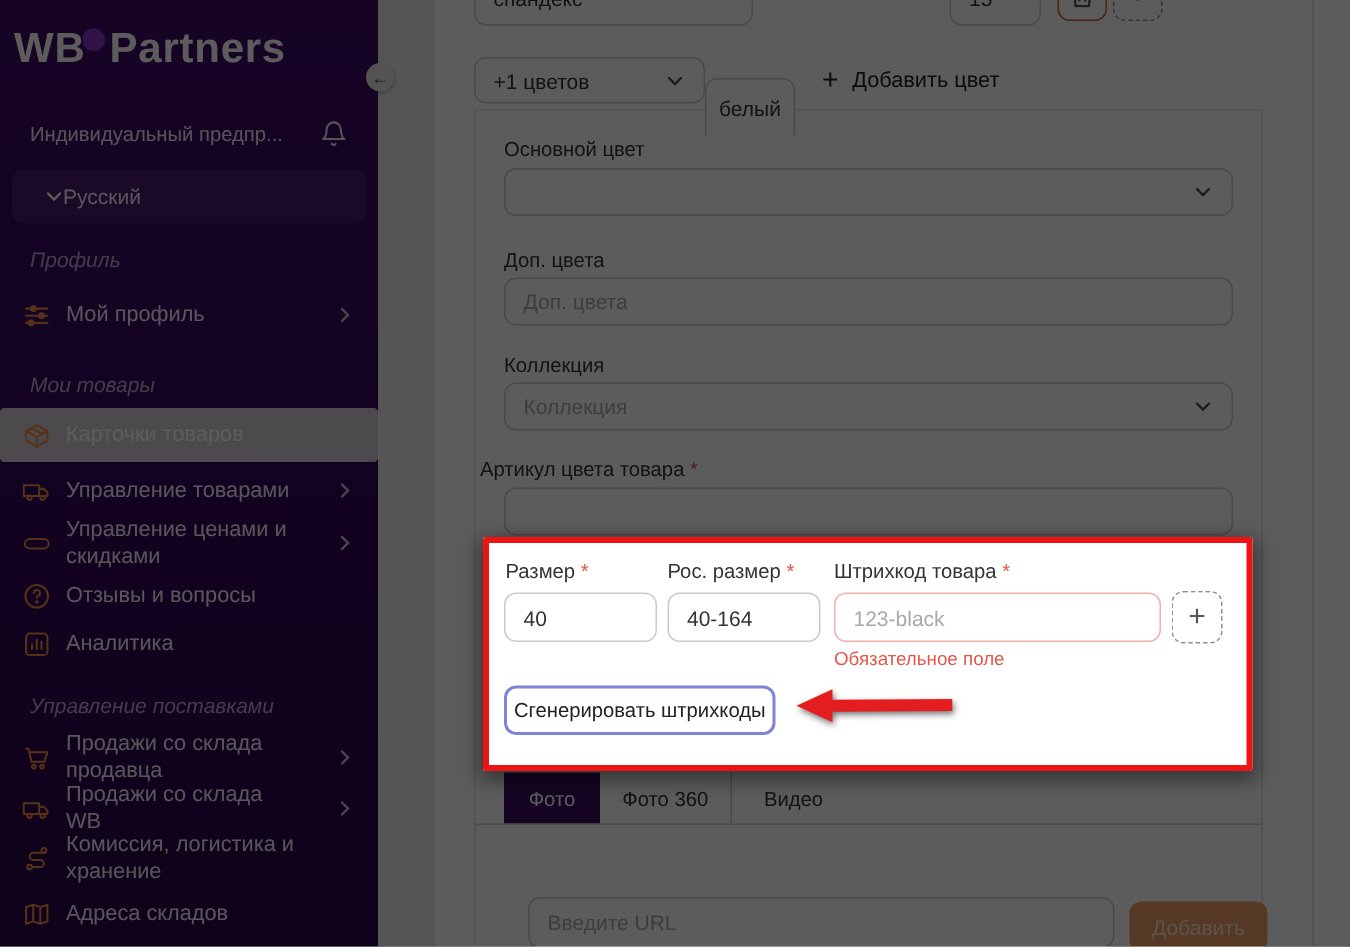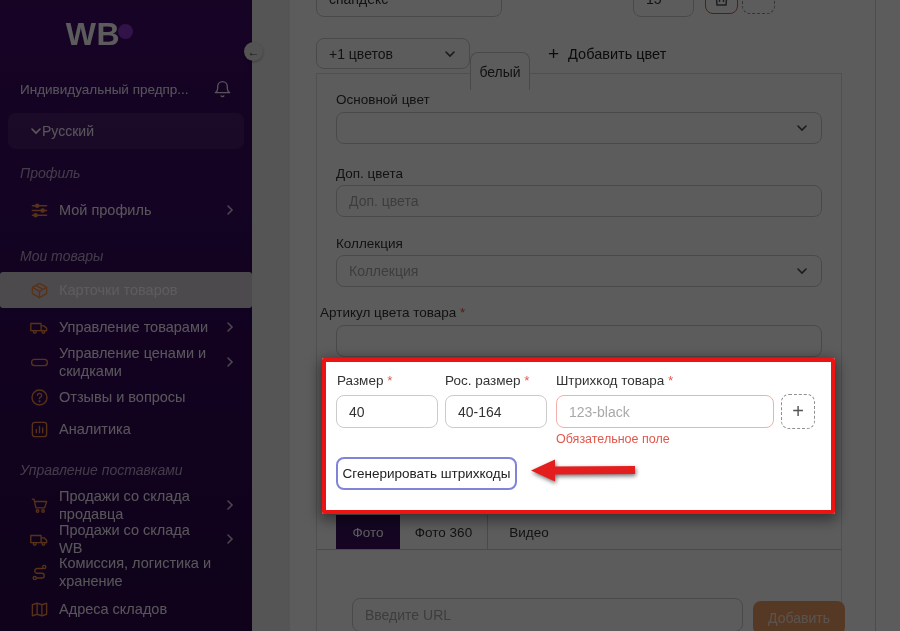--- a/index.html
+++ b/index.html
@@ -11,7 +11,7 @@
   .sidebar { position:absolute; left:0; top:0; width:252px; height:631px;
     background:linear-gradient(180deg,#400c68 0%,#33085a 55%,#2a0748 100%); z-index:1; }
   .logo { position:absolute; top:16px; left:0; width:200px; display:flex; justify-content:center; align-items:flex-end; gap:2px;
-    color:#fff; font-size:32px; font-weight:bold; letter-spacing:.5px; }
+    color:#fff; font-size:28px; font-weight:bold; letter-spacing:.5px; }
   .logo-dot { display:inline-block; width:15px; height:15px; border-radius:50%; background:#8b35c9; margin:0 1px 14px -4px; }
   .acct-row { position:absolute; top:80px; left:20px; width:212px; display:flex; align-items:center; justify-content:space-between; }
   .acct-name { color:#efe9f6; font-size:13.5px; max-width:178px; white-space:nowrap; overflow:hidden; text-overflow:ellipsis; }

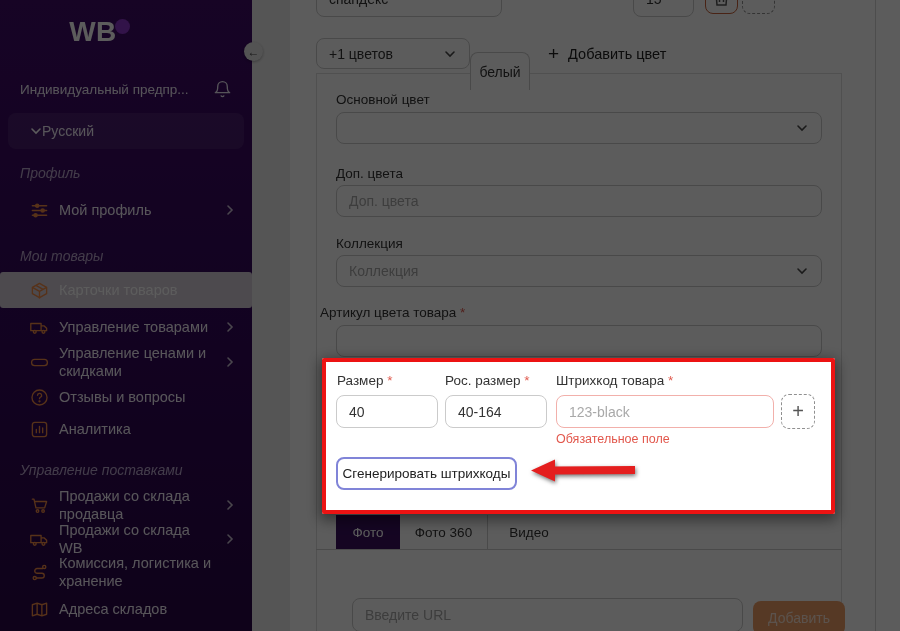--- a/index.html
+++ b/index.html
@@ -99,6 +99,7 @@
     <div class="logo">
       <span>WB</span>
         <span class="logo-dot"></span>
+        <span>Partners</span>
     </div>
 
     <div class="acct-row">

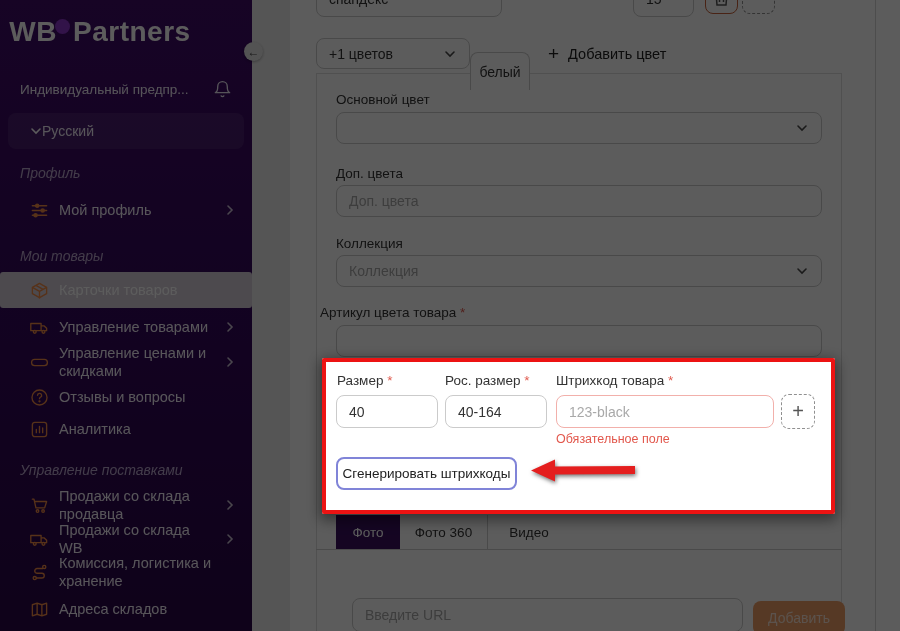--- a/index.html
+++ b/index.html
@@ -18,7 +18,7 @@
   .lang { position:absolute; top:113px; left:8px; width:236px; height:36px; border-radius:8px;
     background:rgba(255,255,255,.08); display:flex; align-items:center; padding-left:22px; color:#f2edf8; font-size:14px; cursor:pointer; }
   .sec-label { position:absolute; left:20px; color:#b9a6cc; font-size:14px;font-style:italic; }
-  .side-item { position:absolute; left:0; width:252px; display:flex; align-items:center; gap:10px; padding-left:30px; cursor:pointer; }
+  .side-item { position:absolute; left:0; width:252px; display:flex; align-items:center; gap:10px; padding-left:15px; cursor:pointer; }
   .side-item .lbl { color:#f3eef8; font-size:14.5px; line-height:1.25; width:152px; }
   .side-item .chev { position:absolute; right:16px; }
   .side-item.active { background:#d5cdd8; border-radius:3px; height:36px; }

